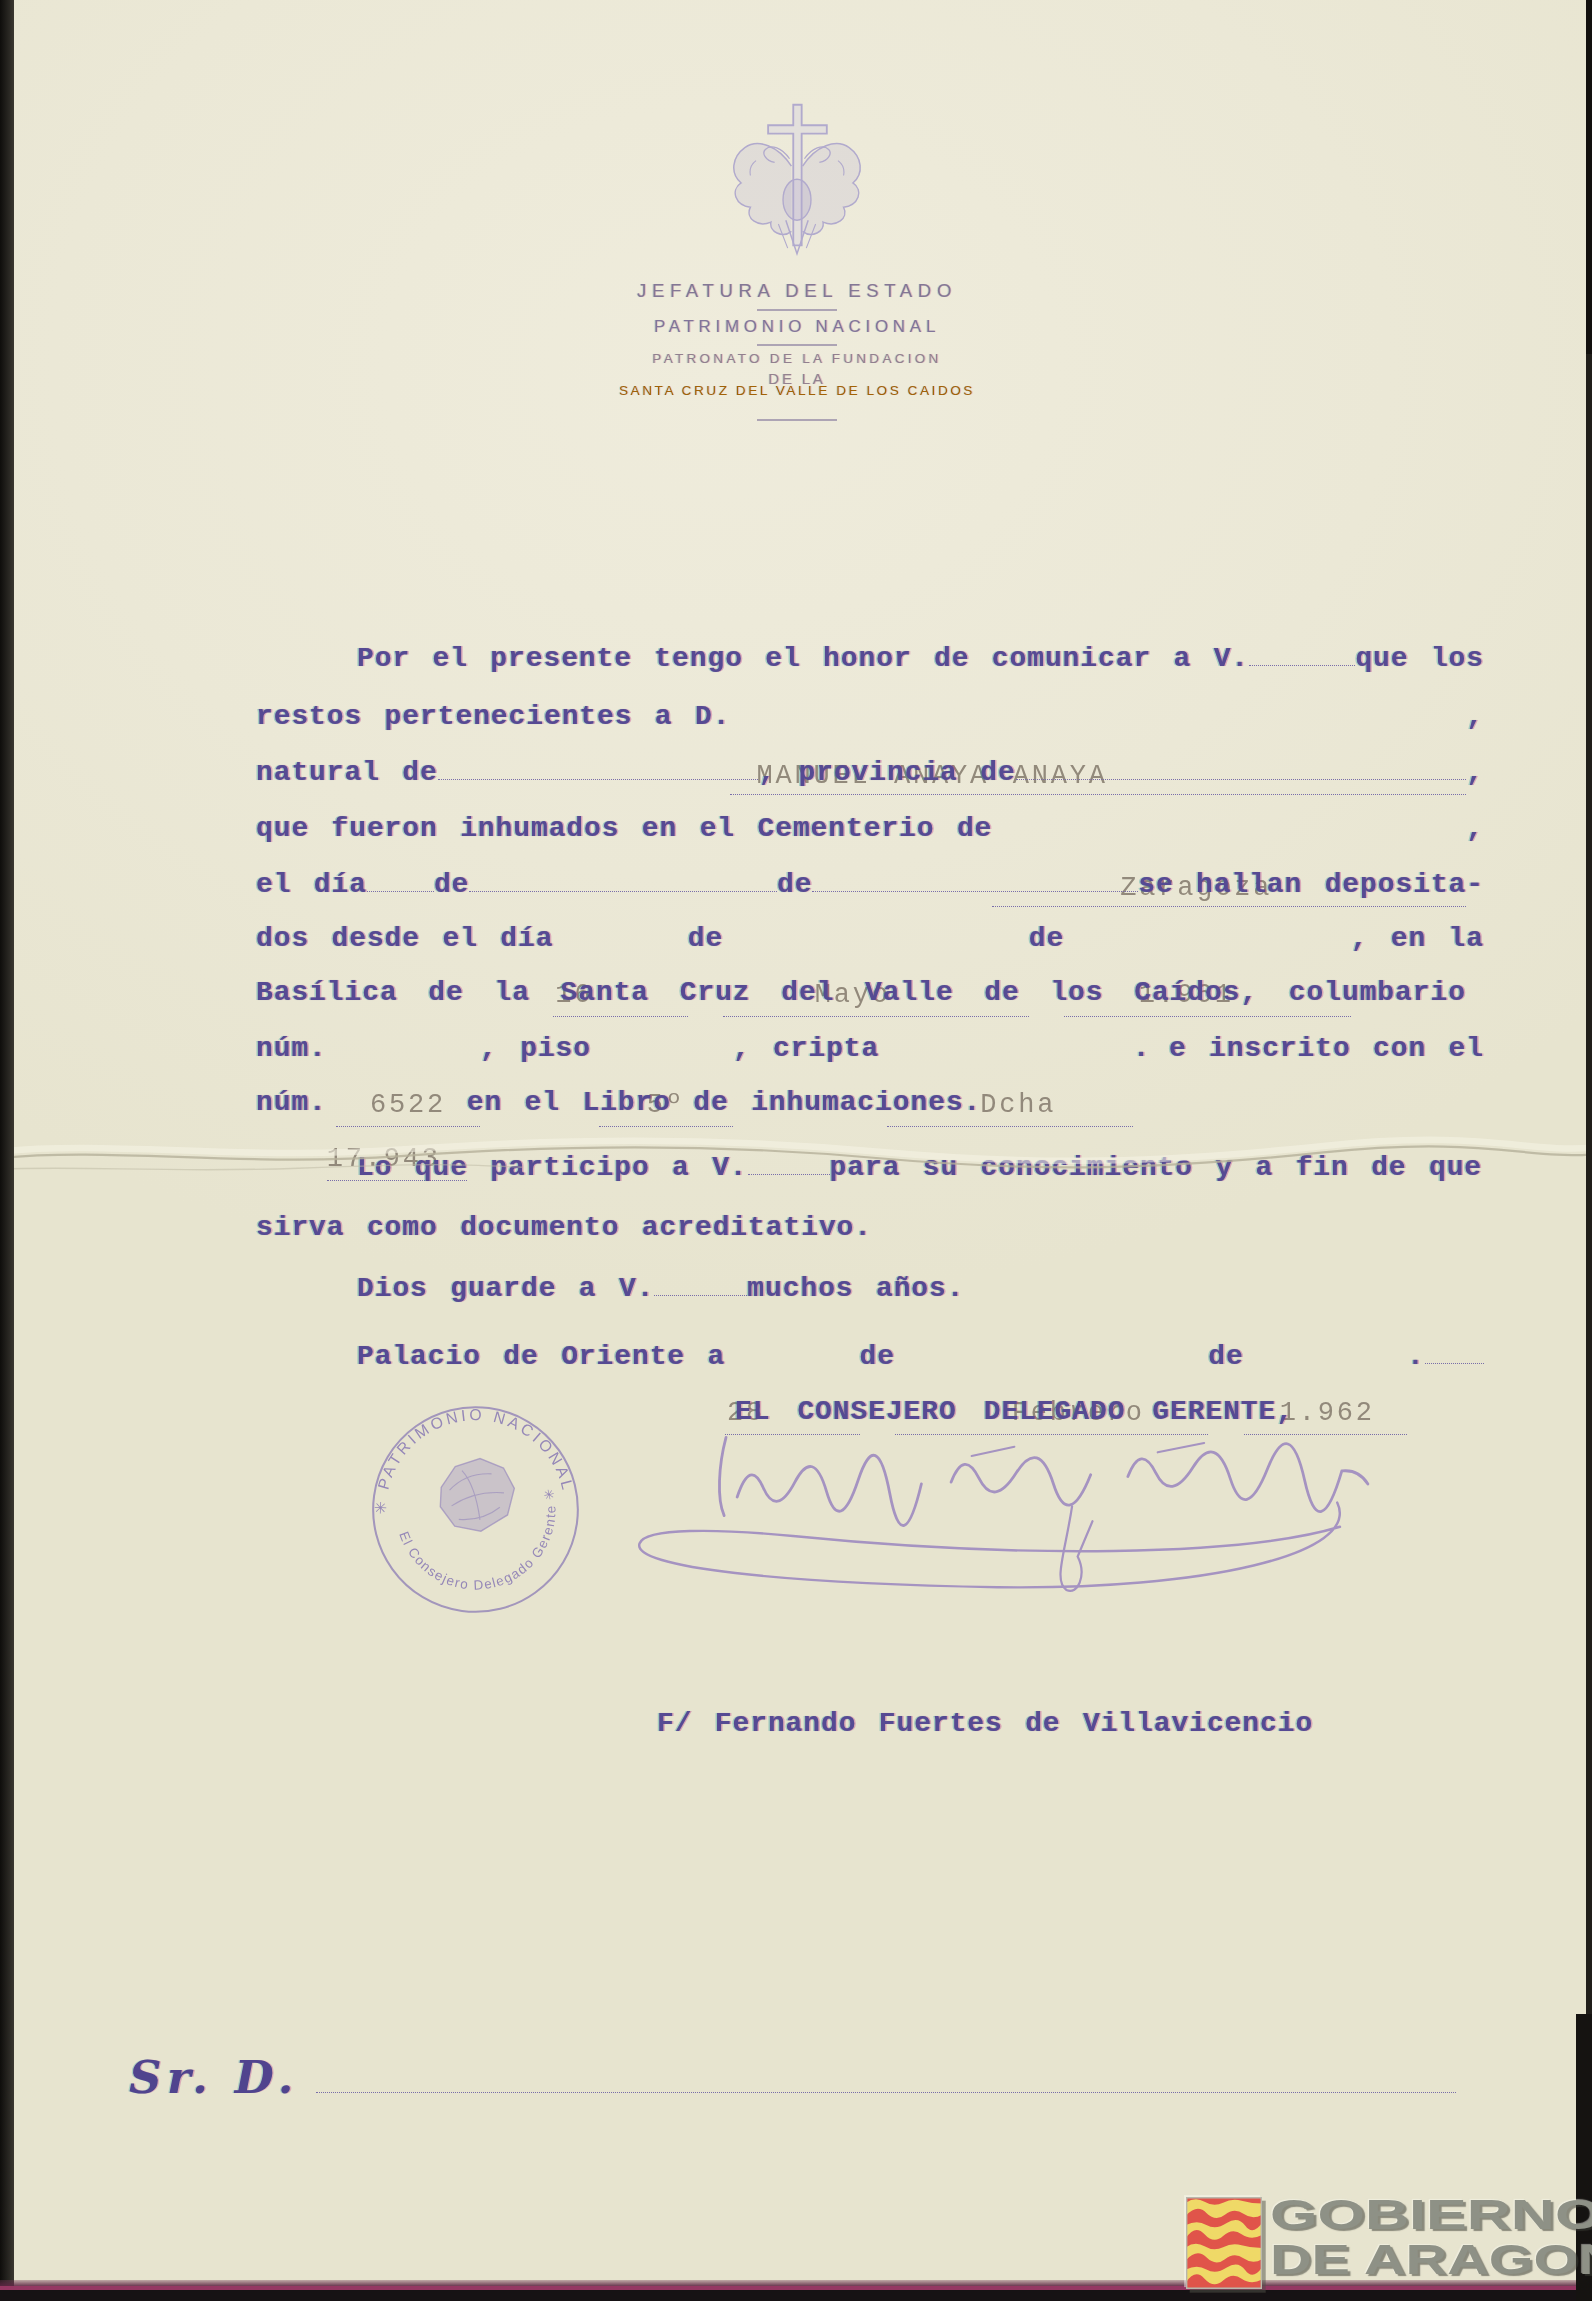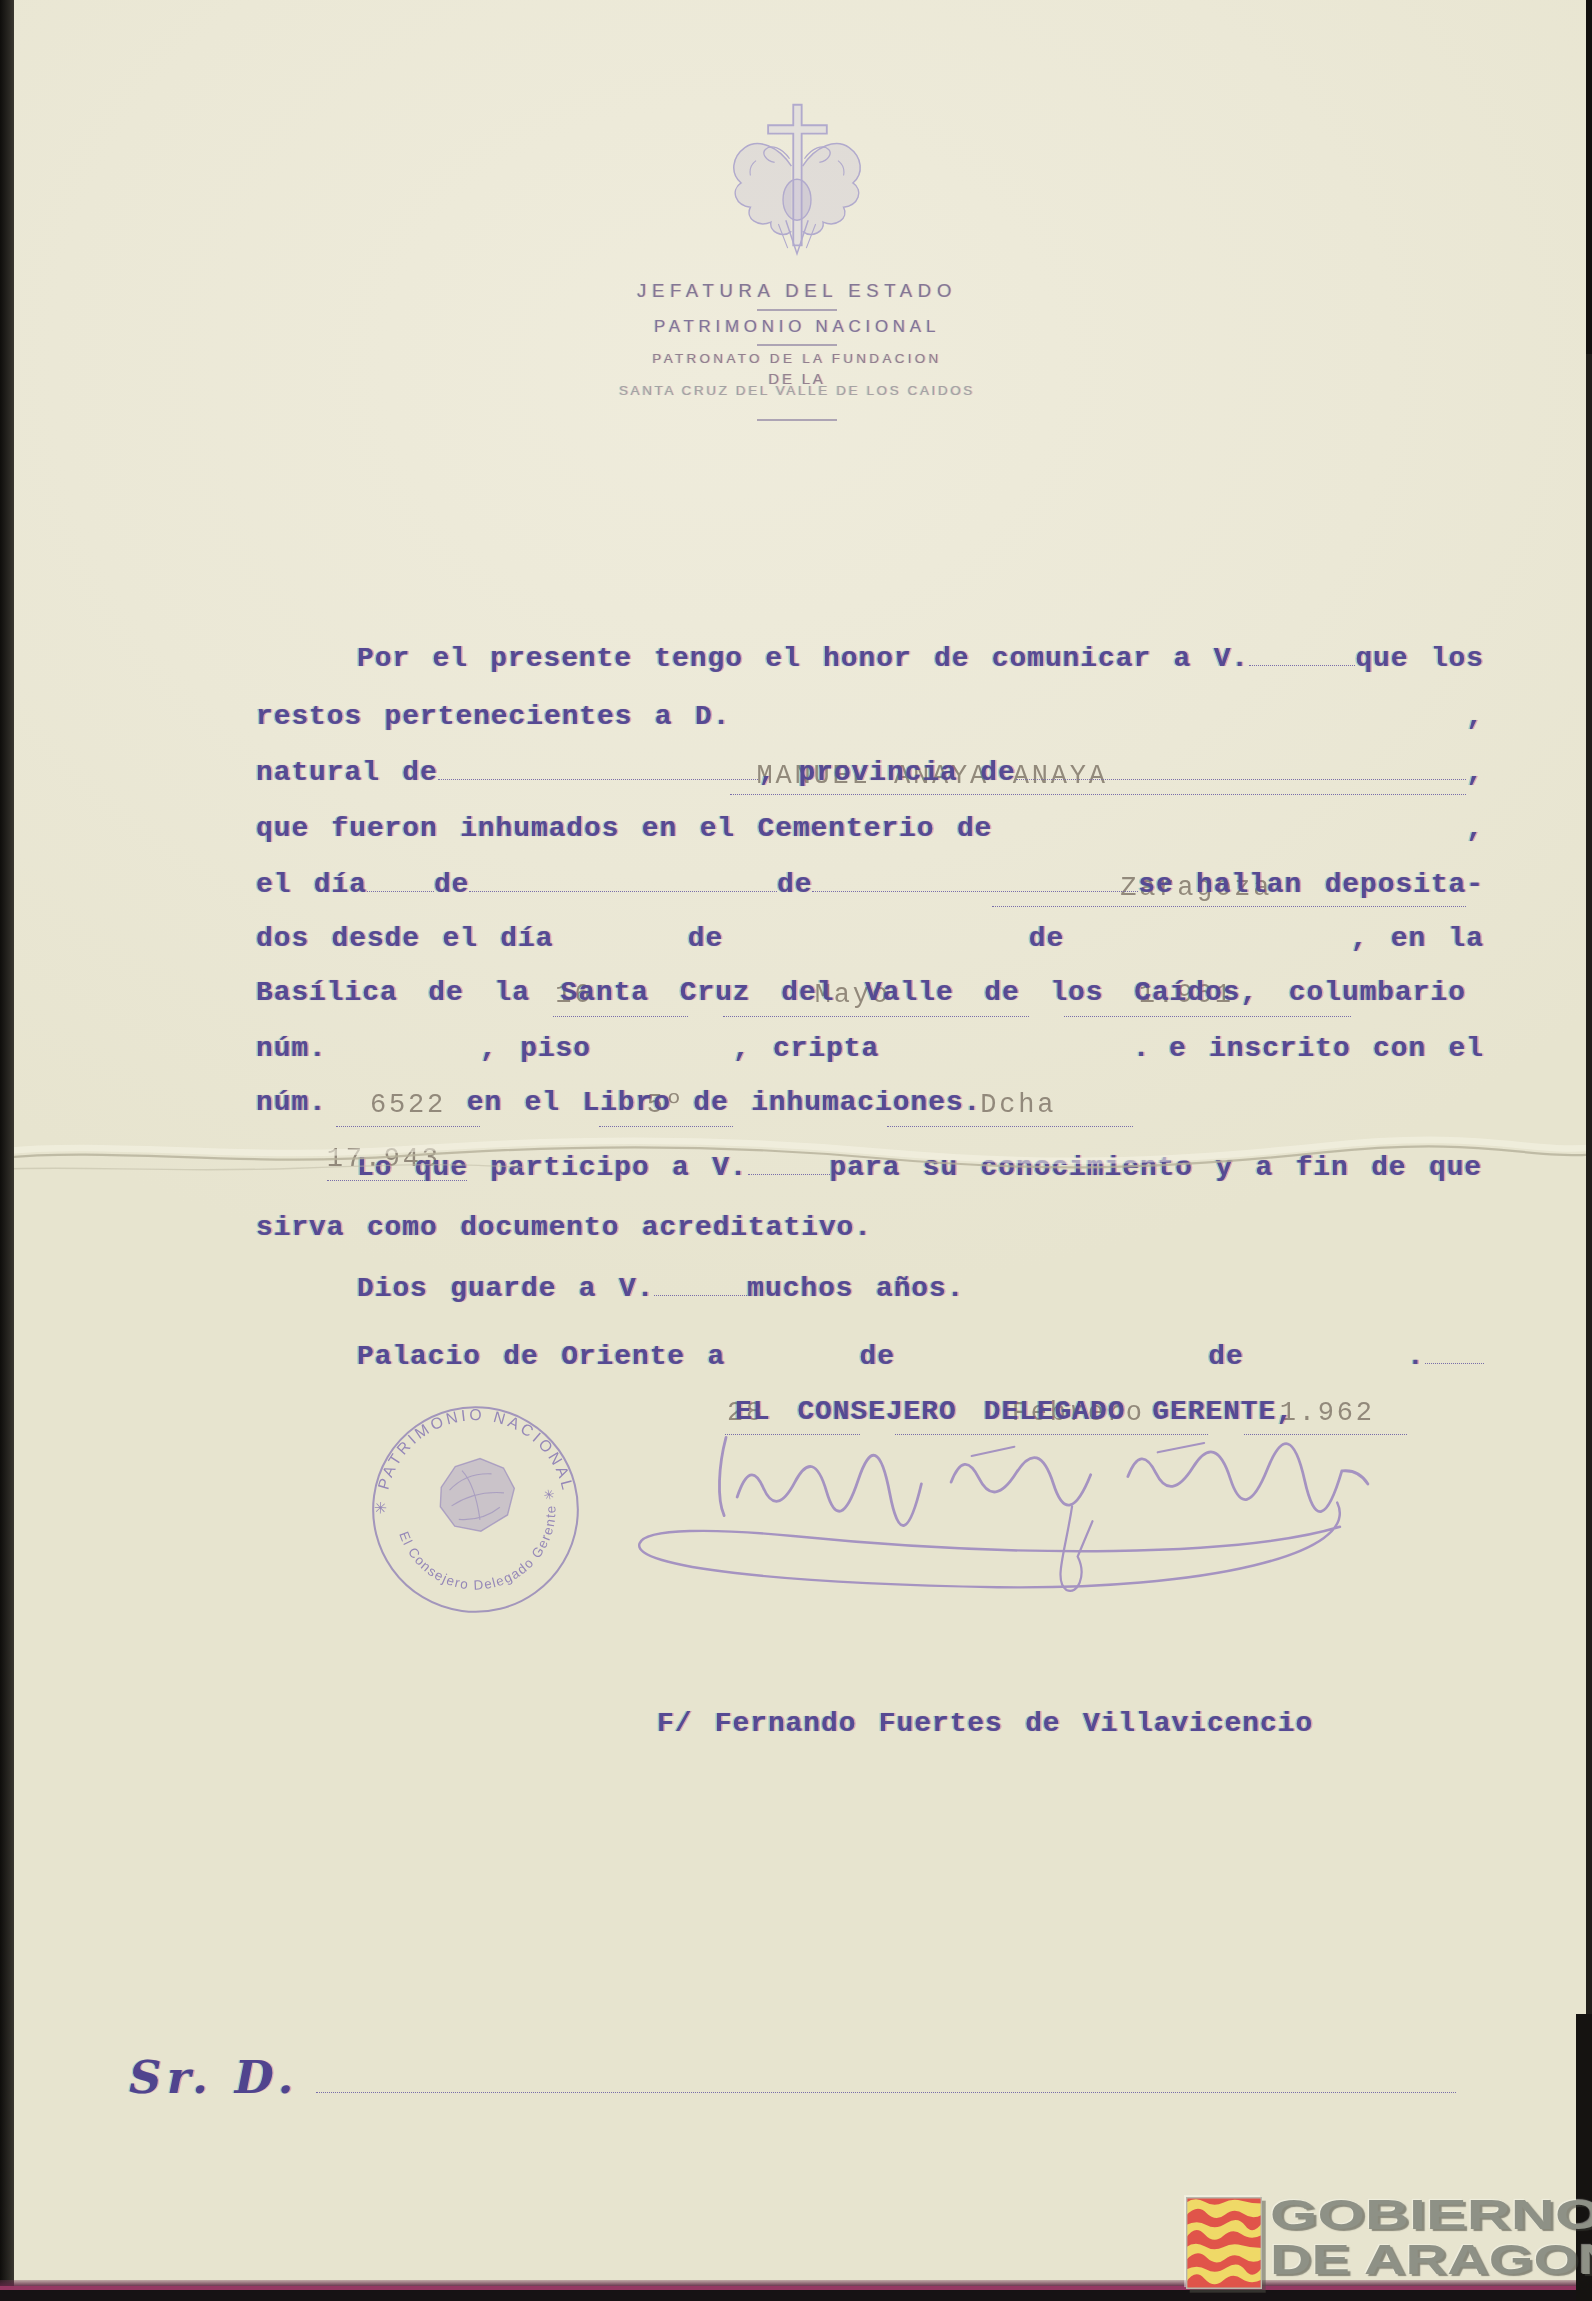--- a/index.html
+++ b/index.html
@@ -37,7 +37,7 @@
   .lh2{ top:317px; font-size:17px; letter-spacing:4.7px; font-weight:500; color:#81759a;}
   .lh3{ top:351px; font-size:13.5px; letter-spacing:3.3px; color:#91808f;}
   .lh4{ top:370px; font-size:15px; letter-spacing:2.8px; color:#93828f;}
-  .lh5{ top:383px; font-size:13.5px; letter-spacing:2.6px; color:#a3a3a3;}
+  .lh5{ top:383px; font-size:13.5px; letter-spacing:2.6px; color:#a16207;}
   .lh-rule{ position:absolute; left:757px; width:80px; height:1.9px; background:#9c92aa; opacity:.8;}
 
   

